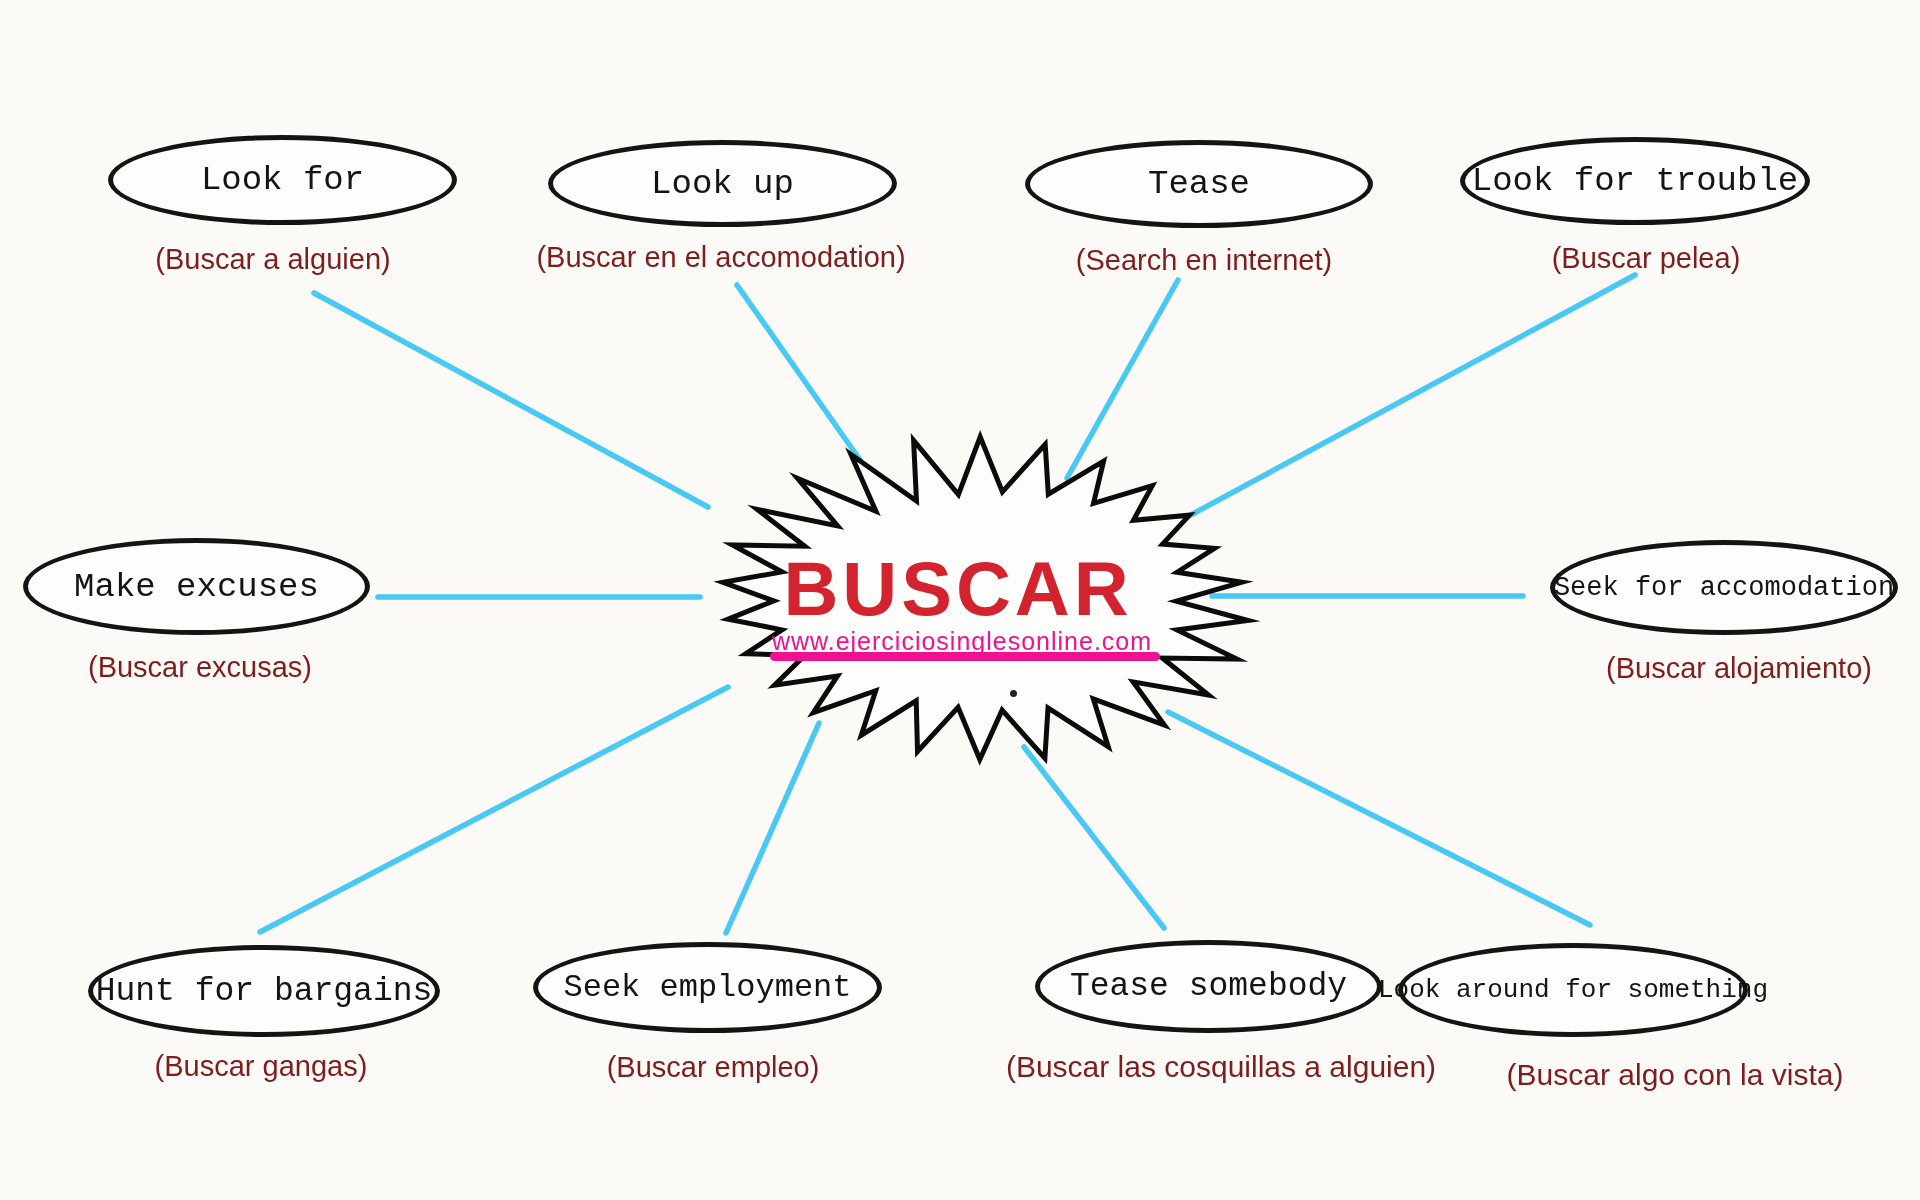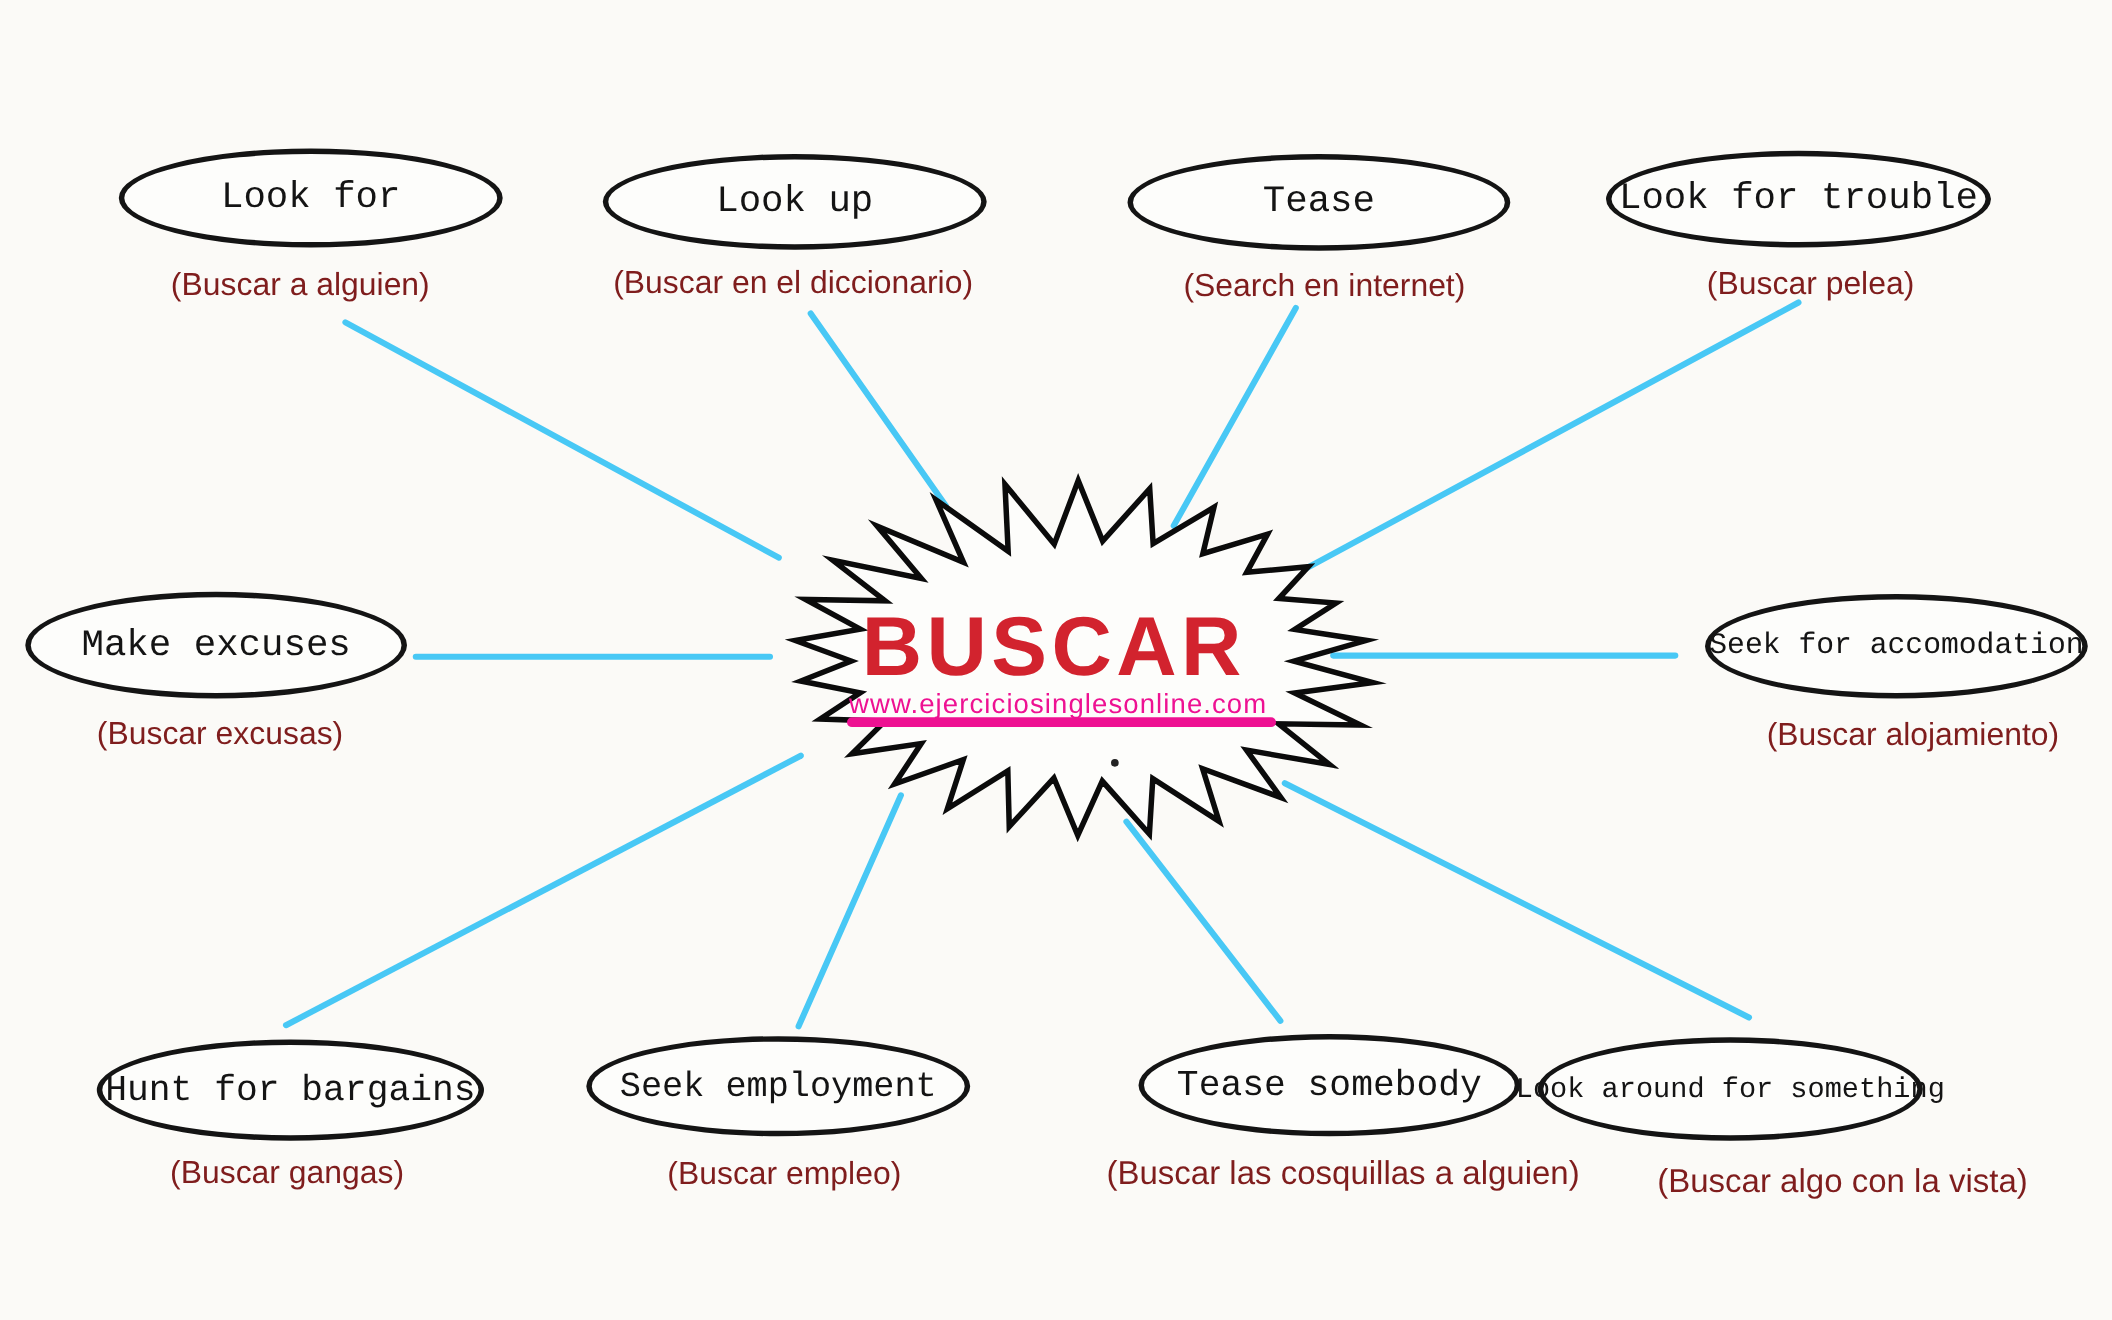--- a/index.html
+++ b/index.html
@@ -59,7 +59,7 @@
     <div class="ellipse" style="left:548px;top:140px;width:349px;height:87px;font-size:34px">
       <span>Look up</span>
     </div>
-    <div class="translation" style="left:721px;top:241px;font-size:29px">(Buscar en el diccionario)</div>
+    <div class="translation" style="left:721px;top:241px;font-size:29px">(Buscar en el accomodation)</div>
   </div>
 
   <div class="node" style="display:contents">

